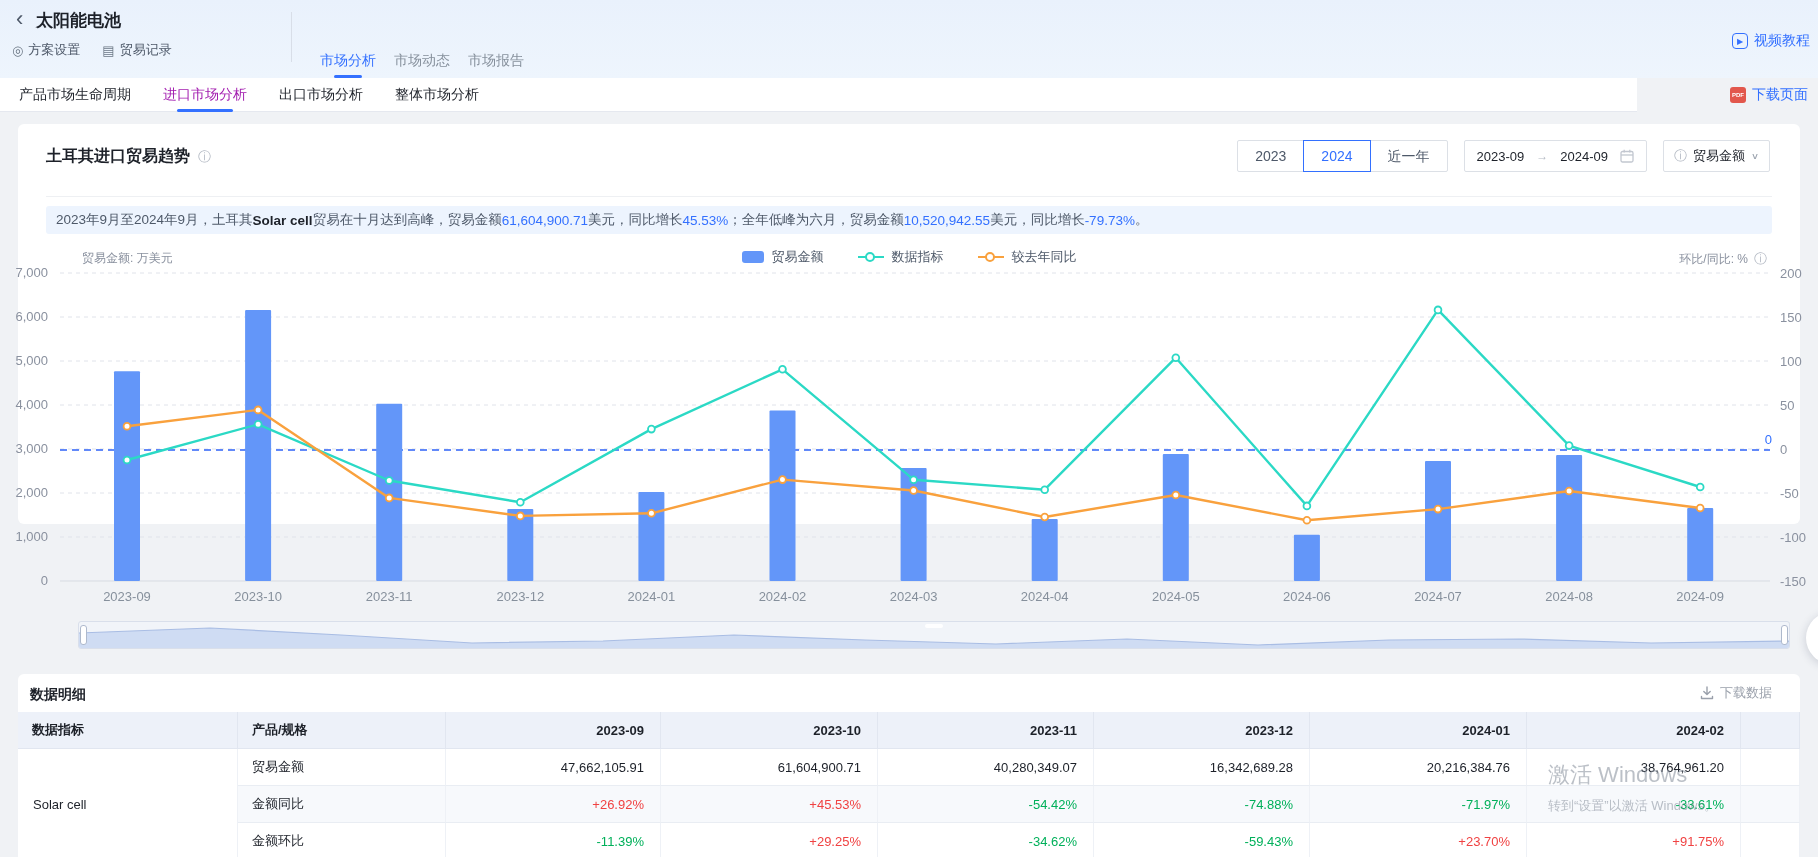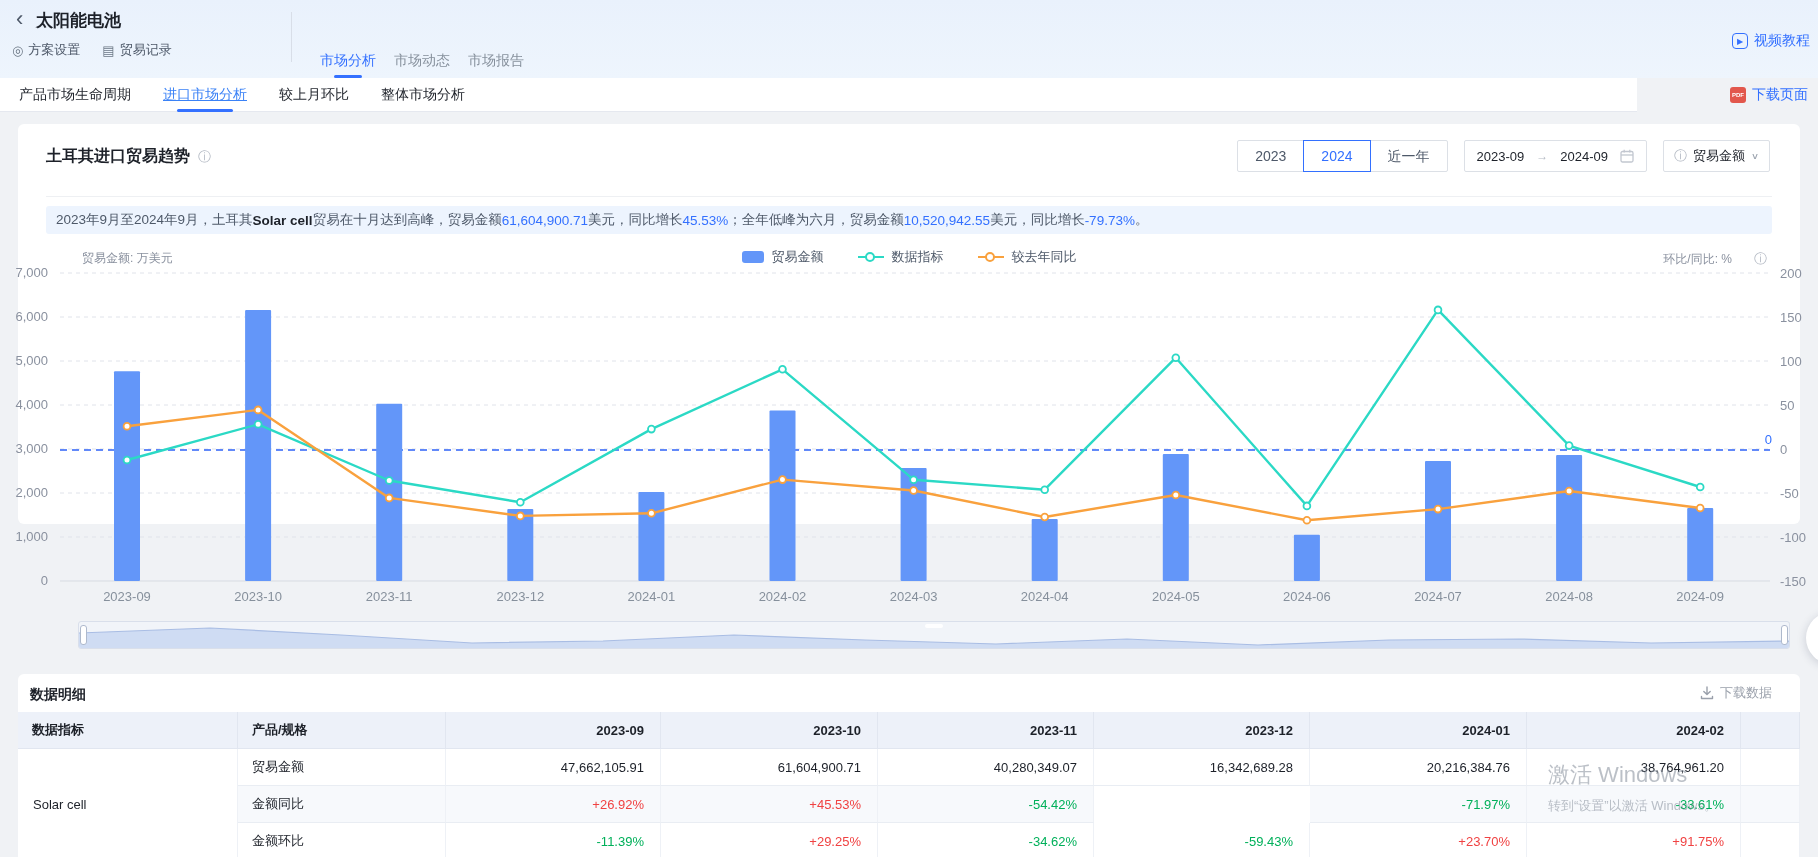--- a/index.html
+++ b/index.html
@@ -32,7 +32,7 @@
   #nav-row { left:0; top:78px; width:1637px; height:34px; background:#ffffff; border-bottom:1px solid #e5e8ef; }
   #nav-items { left:19px; top:0; height:34px; display:flex; gap:32px; align-items:center; font-size:14px; }
   .nav-item { position:relative; height:34px; line-height:32px; color:#1d2129; cursor:pointer; }
-  .nav-item.active { color:#3b82f6;text-decoration:underline; }
+  .nav-item.active { color:#a21caf; }
   .nav-item.active .bar { position:absolute; left:50%; transform:translateX(-50%); bottom:0; width:56px; height:3px; border-radius:2px; background:#3370ff; }
   #download-page-btn { right:10px; top:86px; display:flex; align-items:center; gap:6px; color:#3370ff; font-size:14px; cursor:pointer; }
   .pdf-ico { display:inline-flex; width:16px; height:16px; background:#e2574c; border-radius:3px; color:#fff; font-size:6px; font-weight:700; align-items:center; justify-content:center; letter-spacing:0; }

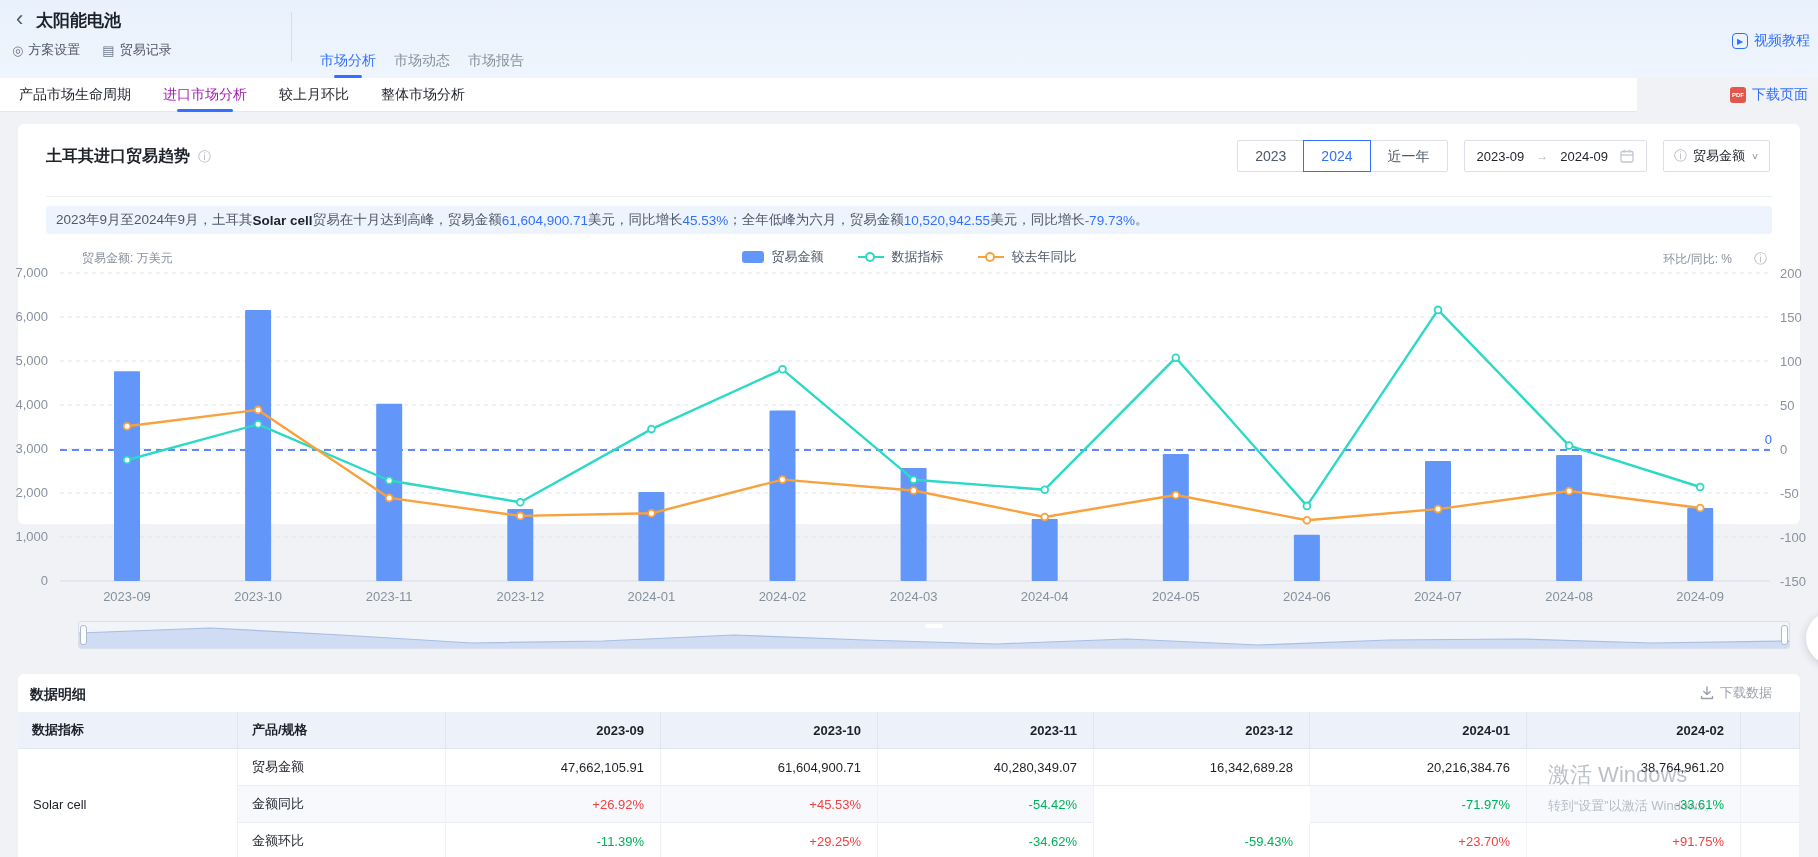--- a/index.html
+++ b/index.html
@@ -125,7 +125,7 @@
   <div id="nav-items" class="abs">
       <span class="nav-item"><span>产品市场生命周期</span></span>
       <span class="nav-item active"><span>进口市场分析</span><span class="bar"></span></span>
-      <span class="nav-item"><span>较上月环比</span></span>
+      <span class="nav-item"><span>出口市场分析</span></span>
       <span class="nav-item"><span>整体市场分析</span></span>
     </div>
 </div>

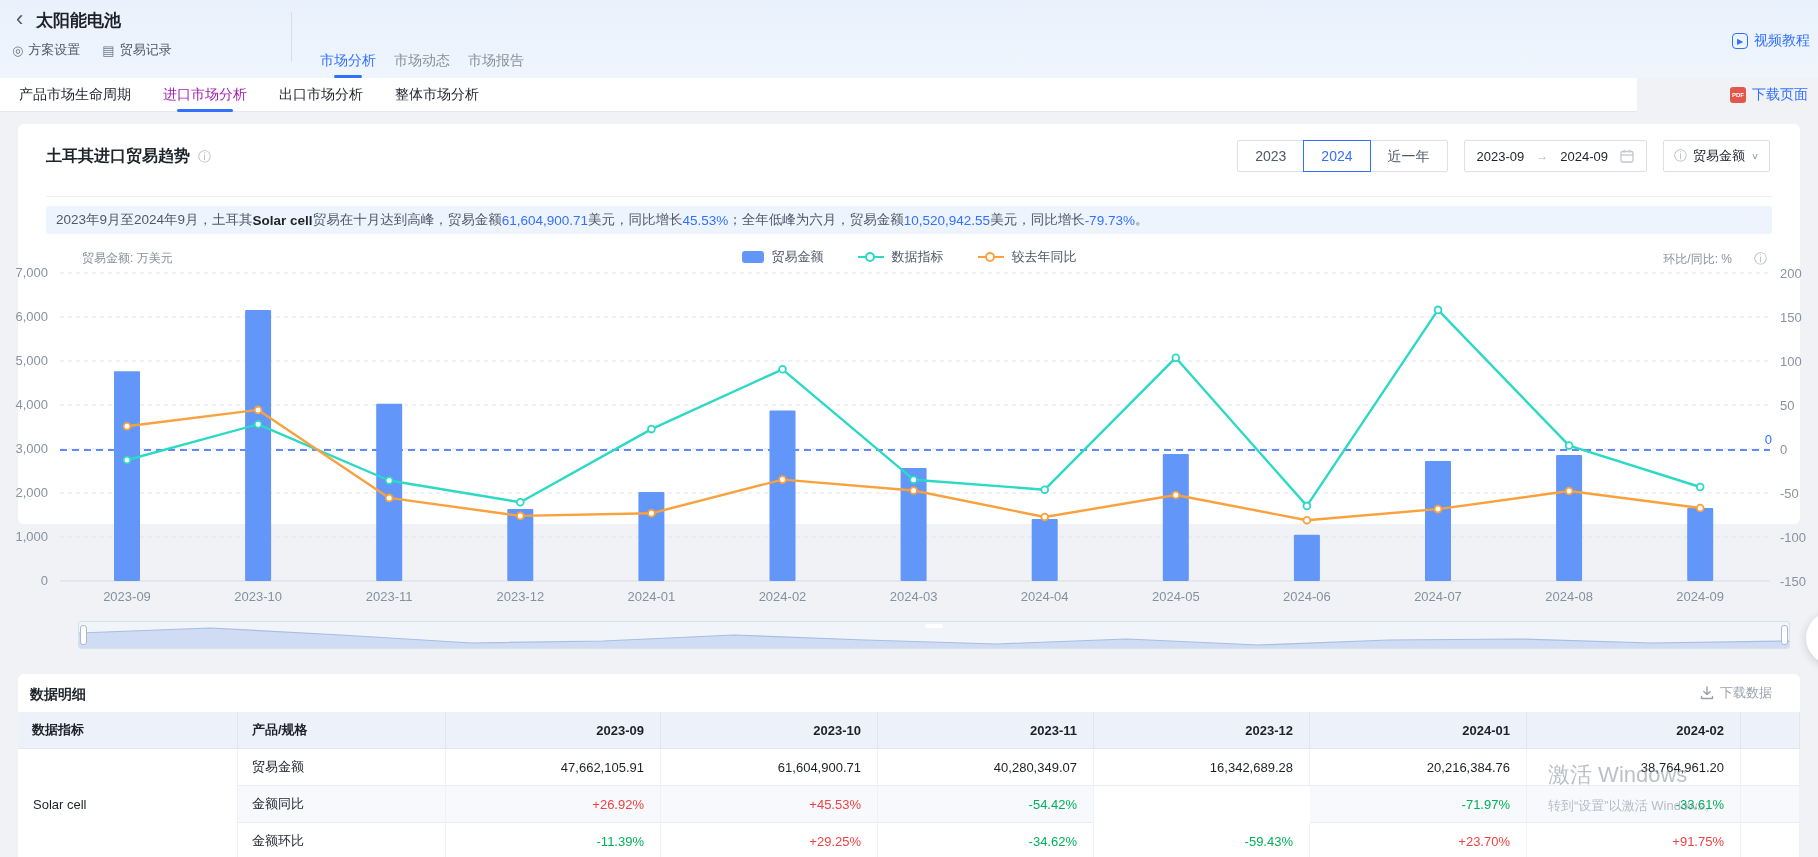--- a/index.html
+++ b/index.html
@@ -64,7 +64,7 @@
   .lg-line .ln { position:absolute; left:0; right:0; top:5px; height:2px; }
   .lg-line .ring { position:absolute; left:7px; top:1px; width:10px; height:10px; border-radius:50%; background:#fff; border:2px solid; }
   #unit-left { left:64px; top:126px; font-size:12px; color:#8a919f; }
-  #unit-right { right:33px; top:126px; font-size:12px; color:#8a919f; display:flex; gap:22px; align-items:center;text-align:right; }
+  #unit-right { right:33px; top:126px; font-size:12px; color:#8a919f; display:flex; gap:6px; align-items:center;text-align:right; }
 
   #chart-svg { left:0; top:0; width:1818px; height:857px; pointer-events:none; }
 

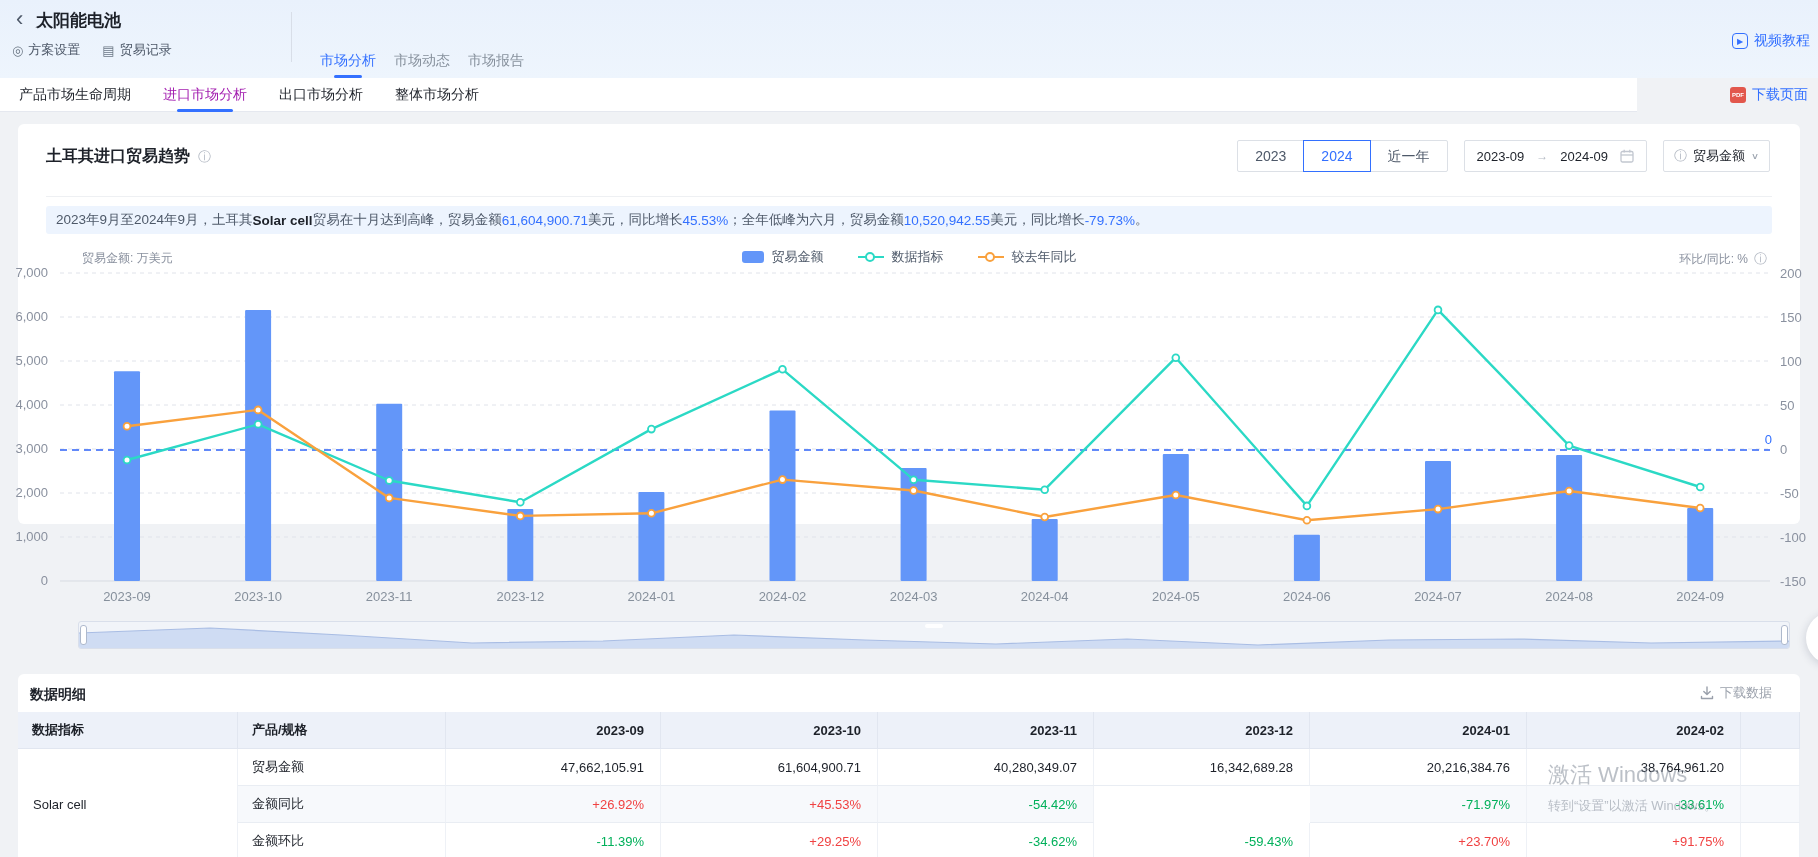--- a/index.html
+++ b/index.html
@@ -329,6 +329,7 @@
       <div class="cell val stripe pos" style="grid-area: 3 / 3;">+26.92%</div>
       <div class="cell val stripe pos" style="grid-area: 3 / 4;">+45.53%</div>
       <div class="cell val stripe neg" style="grid-area: 3 / 5;">-54.42%</div>
+      <div class="cell val stripe neg" style="grid-area: 3 / 6;">-74.88%</div>
       <div class="cell val stripe neg" style="grid-area: 3 / 7;">-71.97%</div>
       <div class="cell val stripe neg" style="grid-area: 3 / 8;">-33.61%</div>
       <div class="cell stripe" style="grid-area: 3 / 9;"></div>

